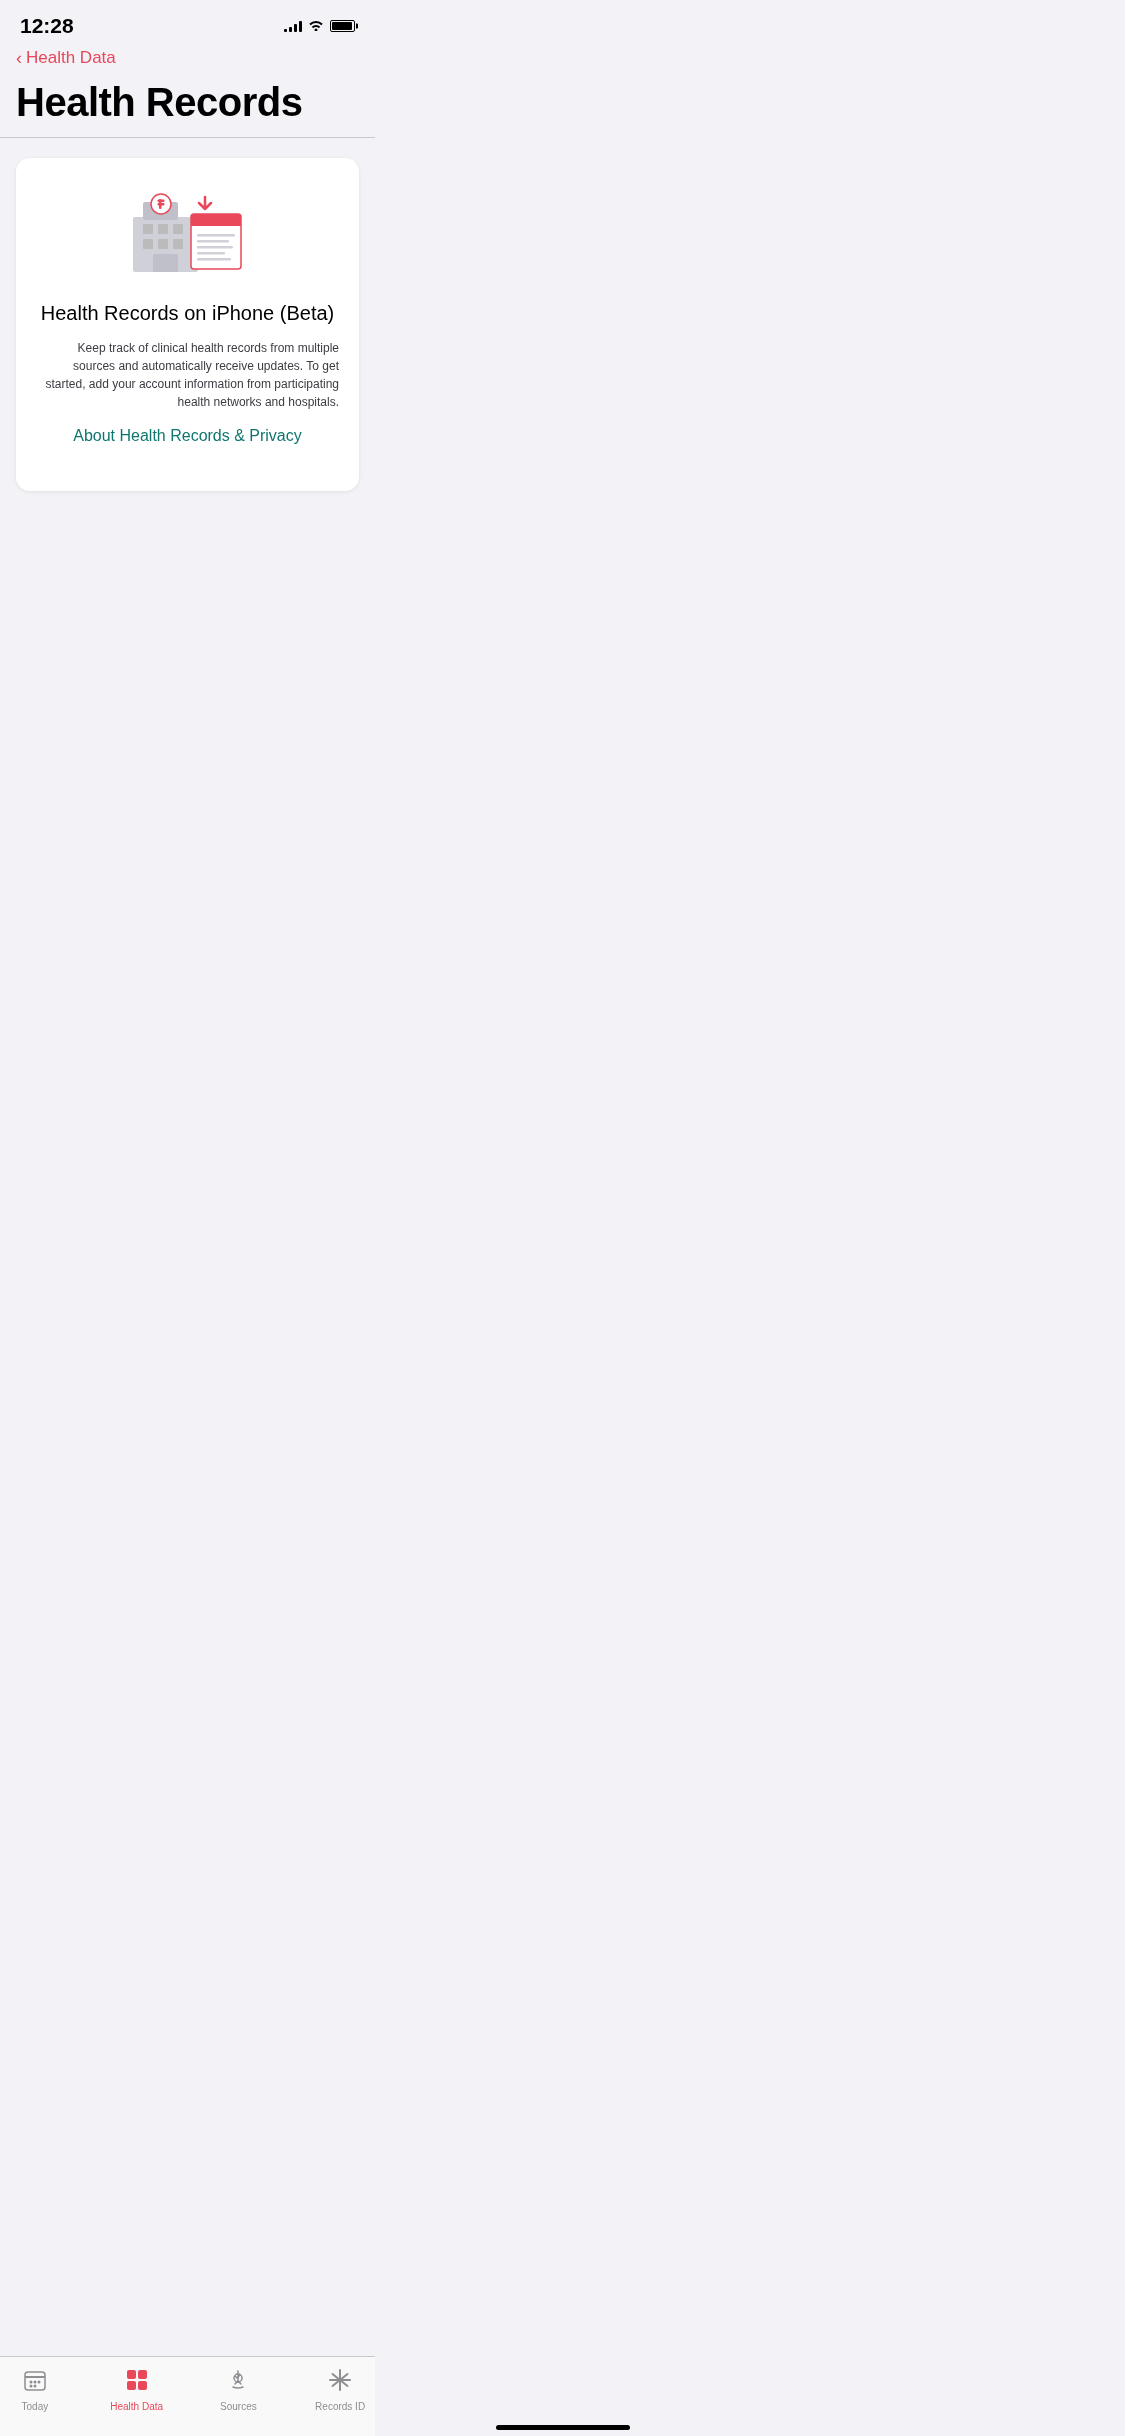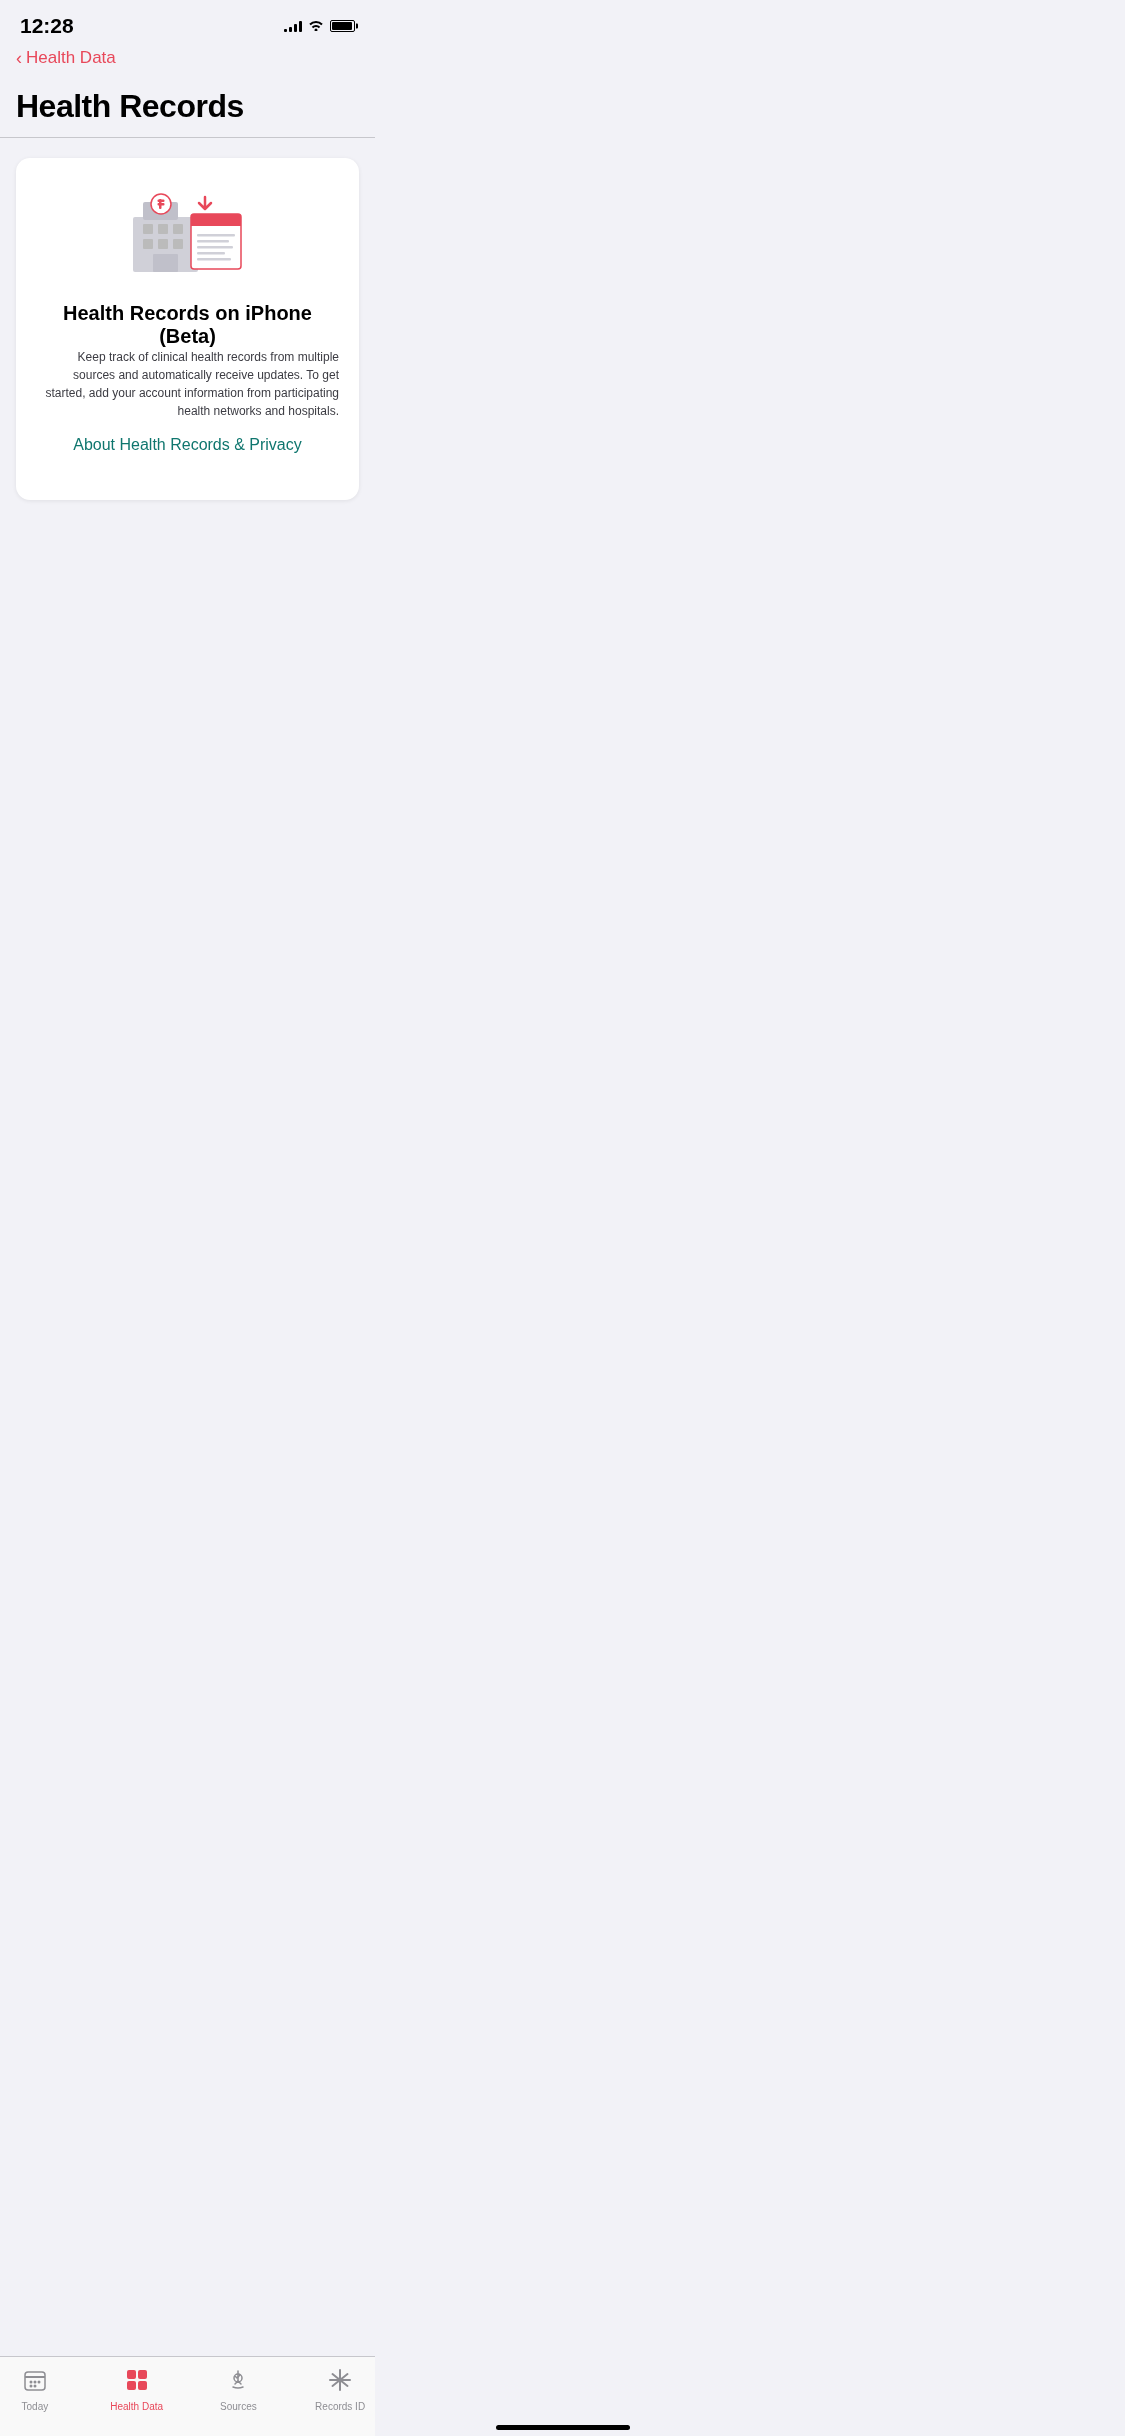--- a/index.html
+++ b/index.html
@@ -101,11 +101,10 @@
       background: #f2f2f7;
     }
     .page-title {
-      font-size: 32px;
+      font-size: 40px;
       font-weight: 700;
       color: #000;
       letter-spacing: -0.5px;
-      margin-top: 8px;
     }
 
     

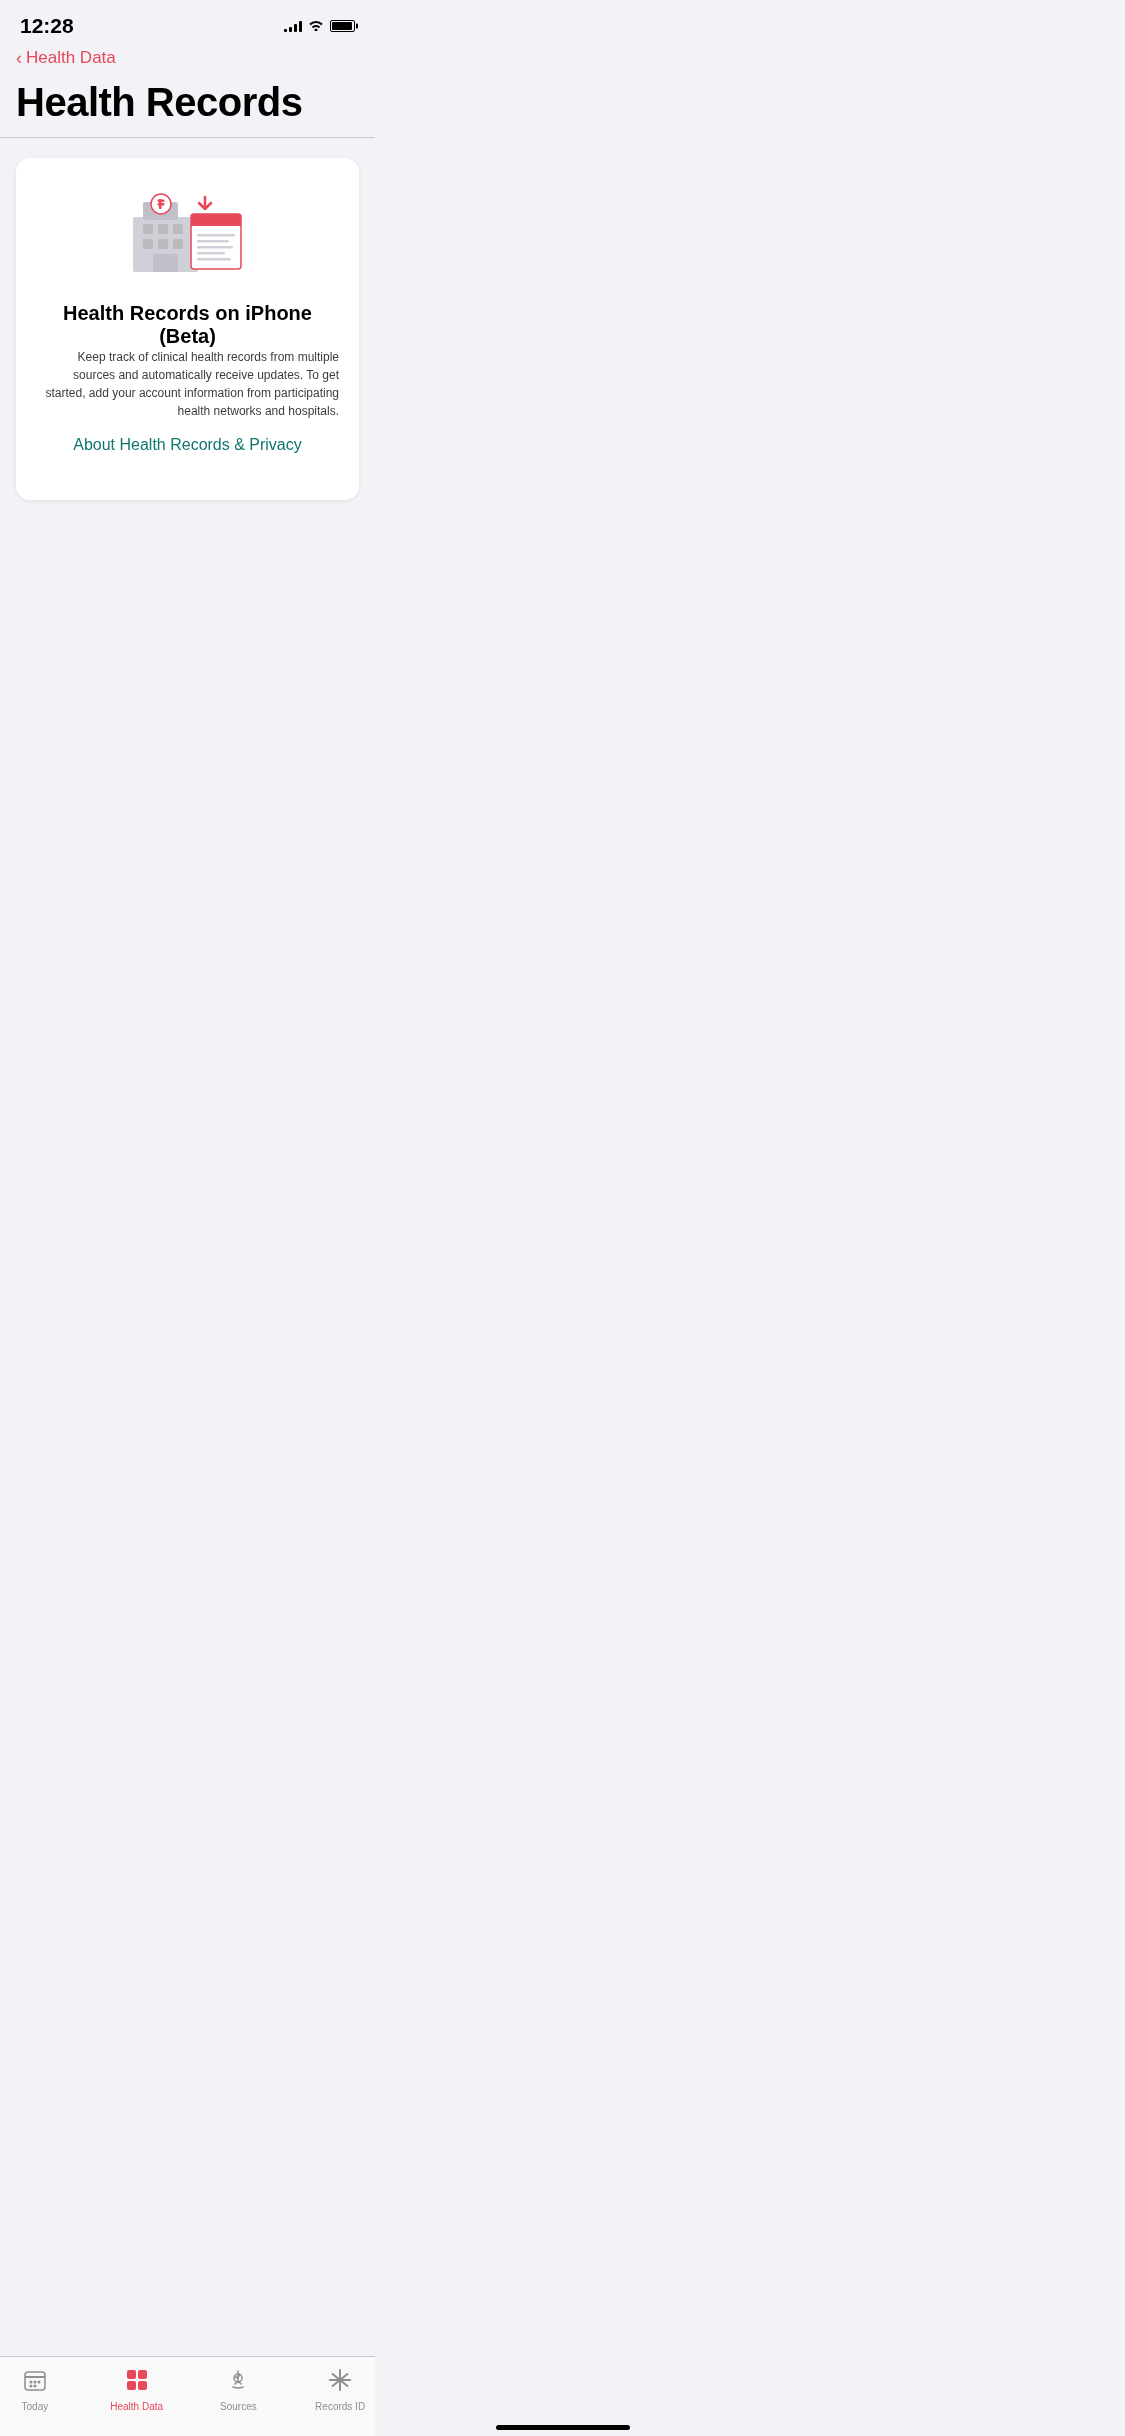--- a/index.html
+++ b/index.html
@@ -139,9 +139,10 @@
     
     .card-title {
       font-size: 20px;
-      font-weight: 700;
+      font-weight: 400;
       color: #000;
       text-align: center;
+      margin-bottom: 14px;
     }
 
     

